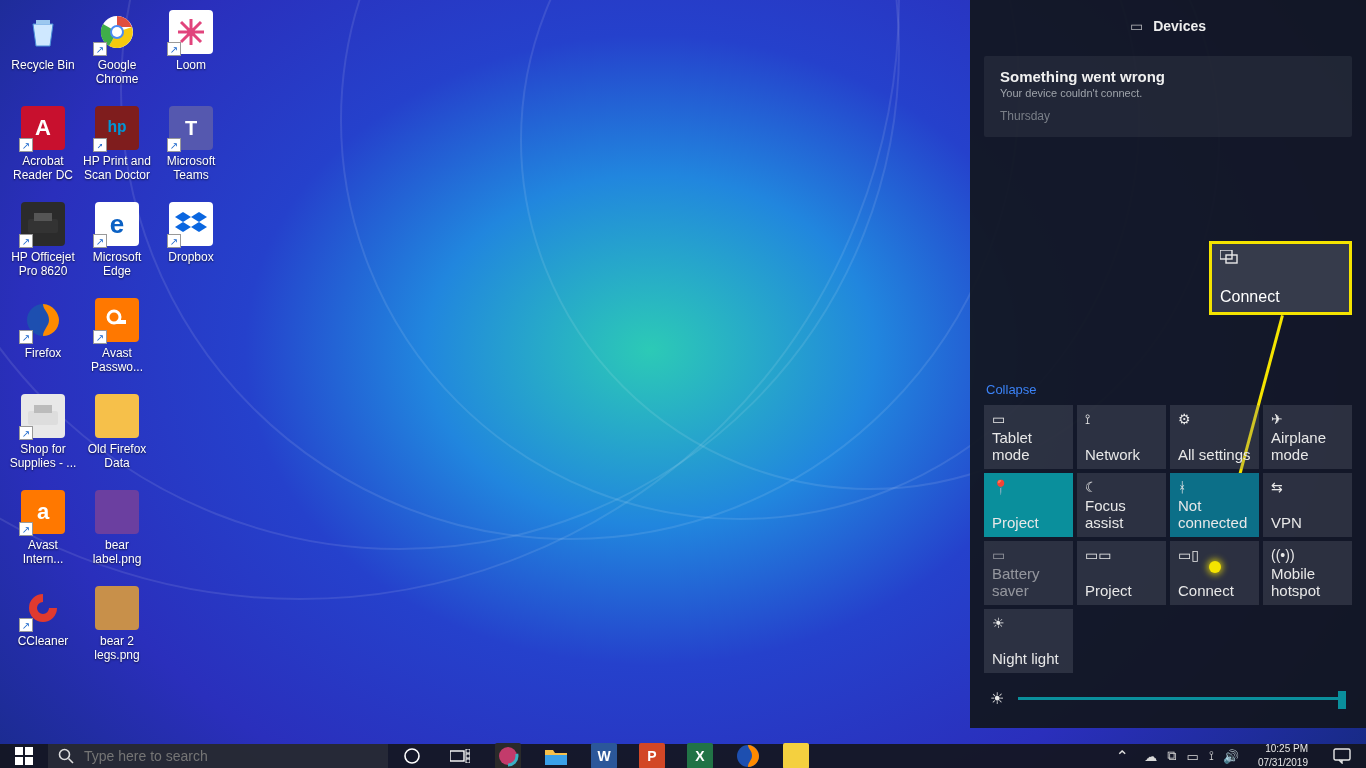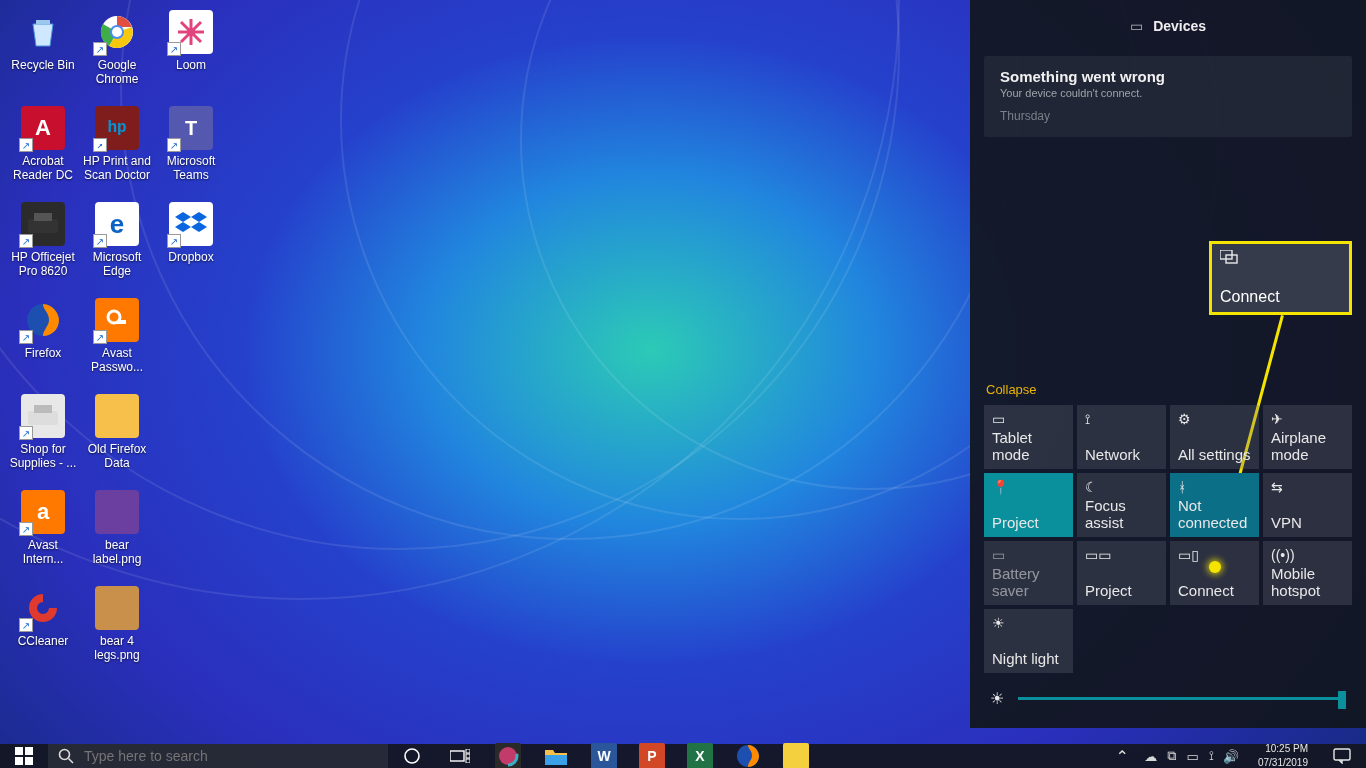--- a/index.html
+++ b/index.html
@@ -37,7 +37,7 @@
   .callout .cl { font-size:16px; color:#fff; }
   .callout-line { position:absolute; width:3px; background:#f5e400; transform-origin: top left; }
 
-  .collapse-row { color:#eab308; font-size:13px; margin:0 0 8px 2px; }
+  .collapse-row { color:#3b82f6; font-size:13px; margin:0 0 8px 2px; }
 
   .qa-grid { display:grid; grid-template-columns: repeat(4, 1fr); gap:4px; }
   .qa { height:64px; background:rgba(110,115,128,0.28); padding:6px 8px; display:flex; flex-direction:column; justify-content:space-between; cursor:pointer; position:relative;}

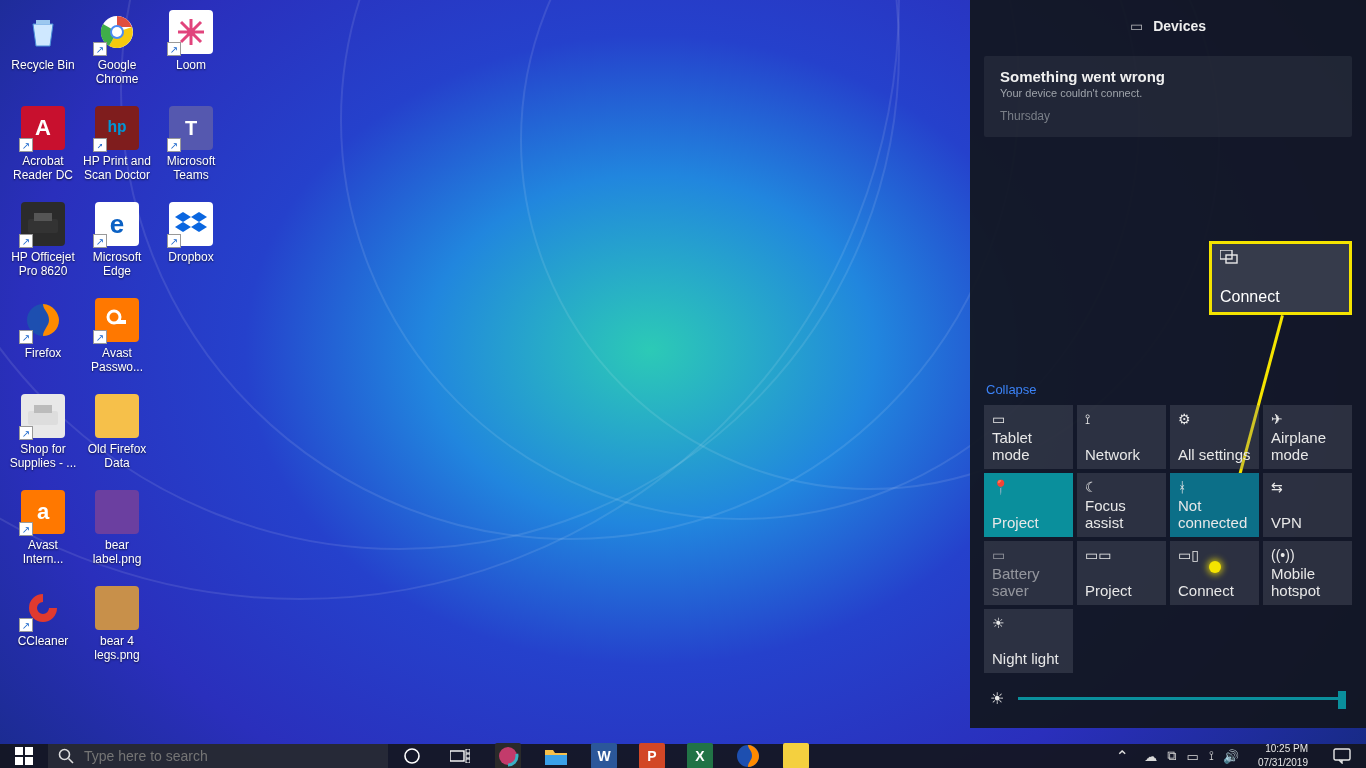--- a/index.html
+++ b/index.html
@@ -196,7 +196,7 @@
         </div>
         <div class="dicon">
           <div class="glyph" style="background: rgb(200, 144, 74);"></div>
-          <div class="lbl">bear 4 legs.png</div>
+          <div class="lbl">bear 2 legs.png</div>
         </div>
       </div>
     <div class="icol" id="col3">

